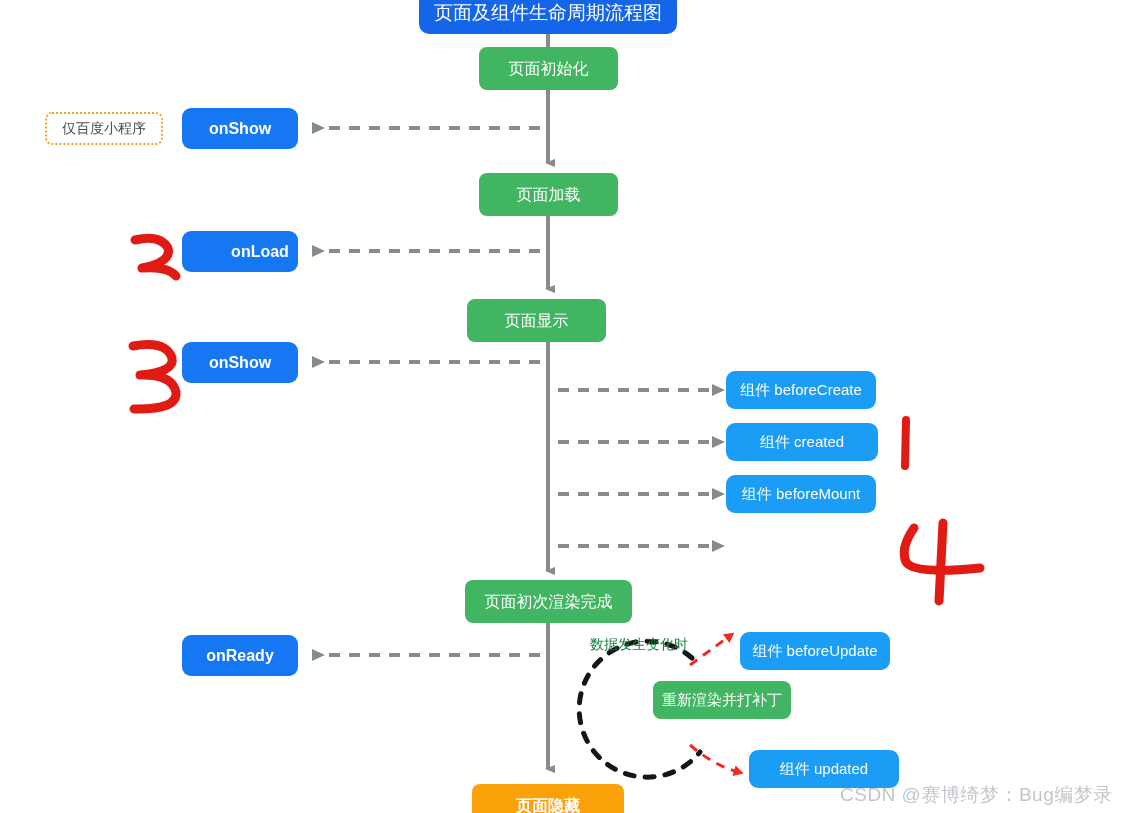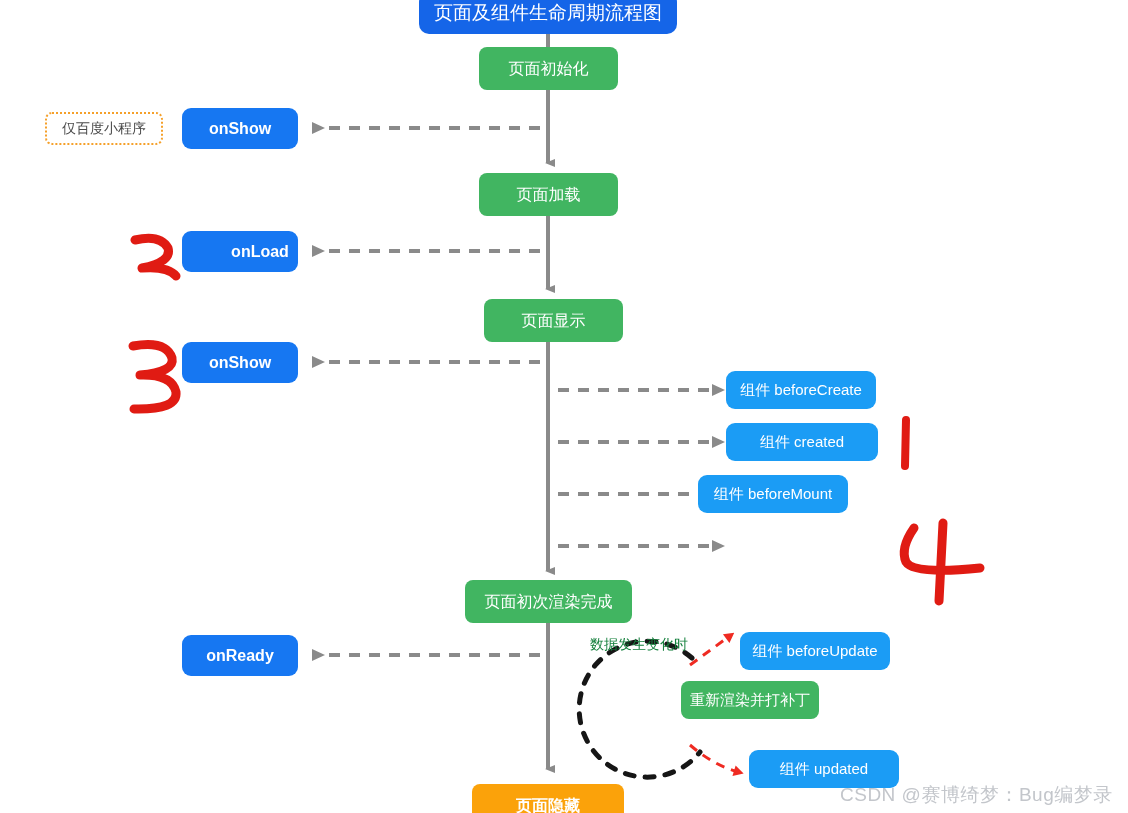--- a/index.html
+++ b/index.html
@@ -163,7 +163,7 @@
 
   <div class="node node-green" style="left:479px; top:173px; width:139px; height:43px;">页面加载</div>
 
-  <div class="node node-green" style="left:484px; top:299px; width:139px; height:43px;">页面显示</div>
+  <div class="node node-green" style="left:467px; top:299px; width:139px; height:43px;">页面显示</div>
 
   <div class="node node-green" style="left:465px; top:580px; width:167px; height:43px;">页面初次渲染完成</div>
 

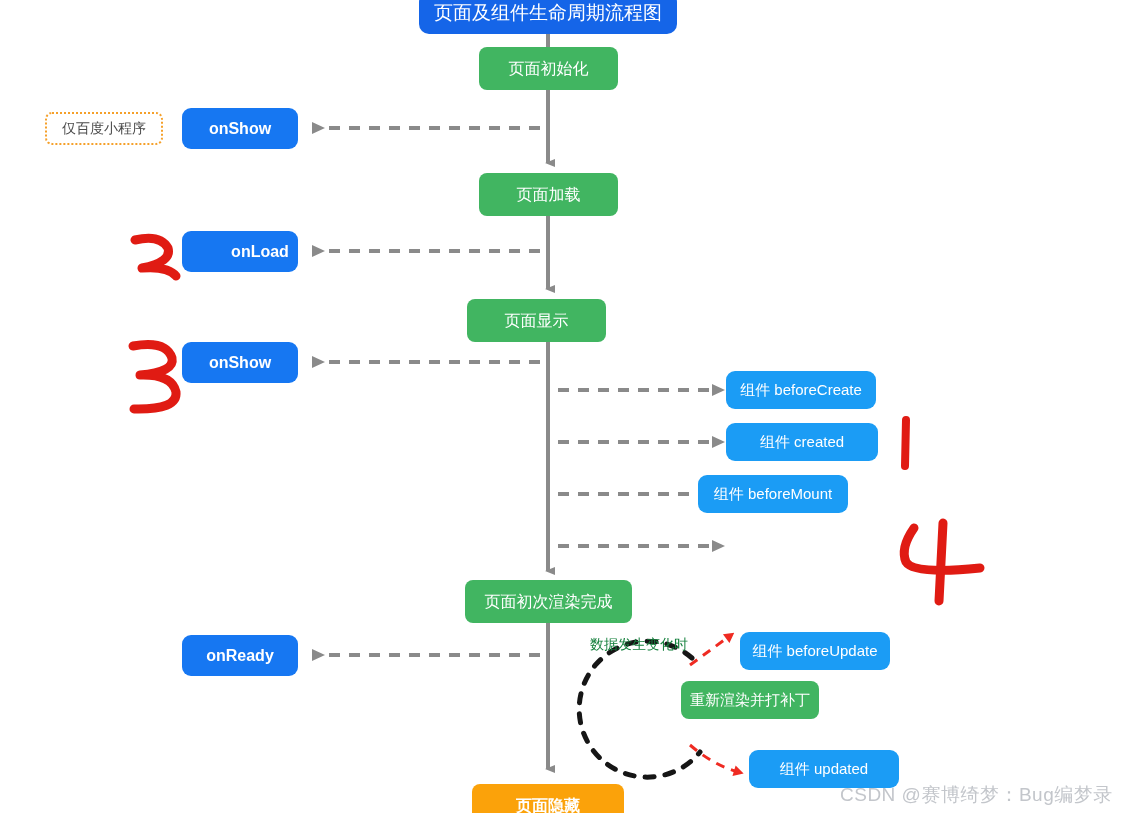--- a/index.html
+++ b/index.html
@@ -181,7 +181,7 @@
 
   <div class="node node-blue-light" style="left:726px; top:423px; width:152px; height:38px;">组件 created</div>
 
-  <div class="node node-blue-light" style="left:698px; top:475px; width:150px; height:38px;">组件 beforeMount</div>
+  <div class="node node-blue-light" style="left:726px; top:475px; width:150px; height:38px;">组件 beforeMount</div>
 
 
   <div class="node node-blue-light" style="left:740px; top:616px; width:150px; height:38px;margin-top:16px;">组件 beforeUpdate</div>

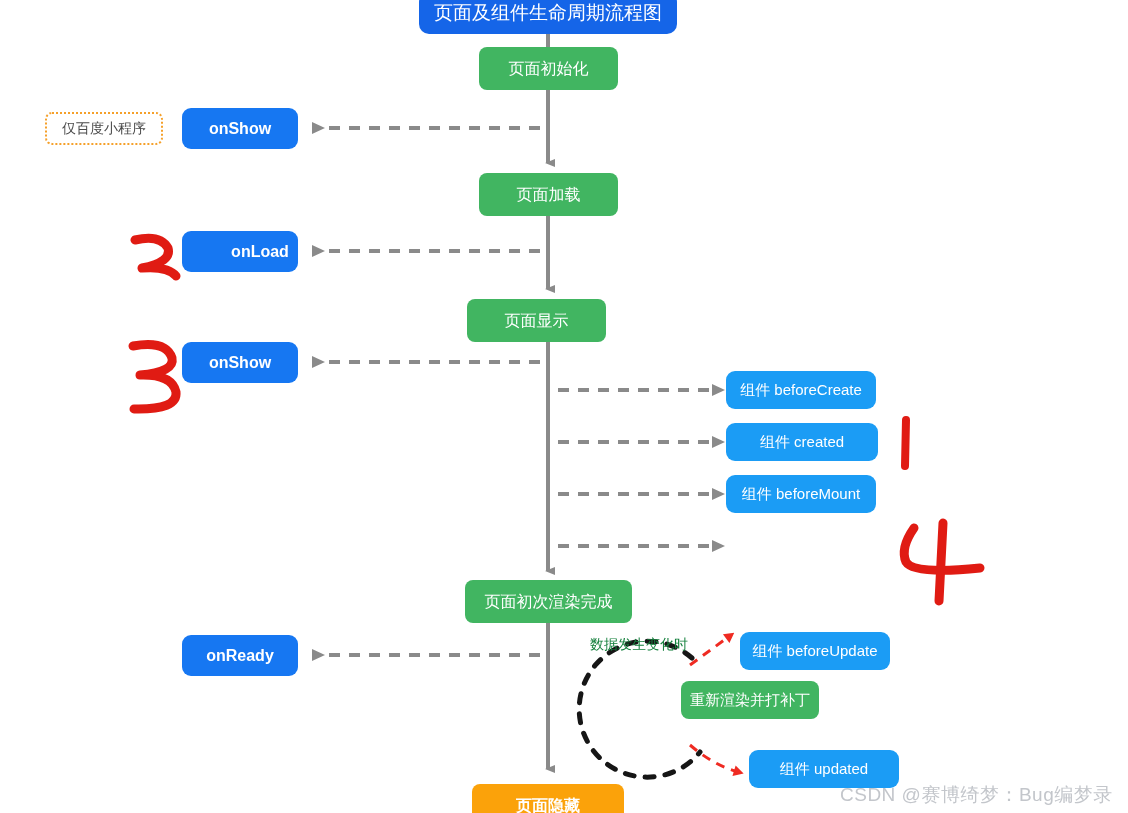--- a/index.html
+++ b/index.html
@@ -190,7 +190,7 @@
 
   <div class="plain-label" style="left:590px; top:636px;">数据发生变化时</div>
 
-  <div class="node node-green" style="left:653px; top:681px; width:138px; height:38px; font-size:15px;margin-left:28px;">重新渲染并打补丁</div>
+  <div class="node node-green" style="left:653px; top:681px; width:138px; height:38px; font-size:15px;">重新渲染并打补丁</div>
 
   <div class="note-box" style="left:45px; top:112px; width:118px; height:33px;">仅百度小程序</div>
 

